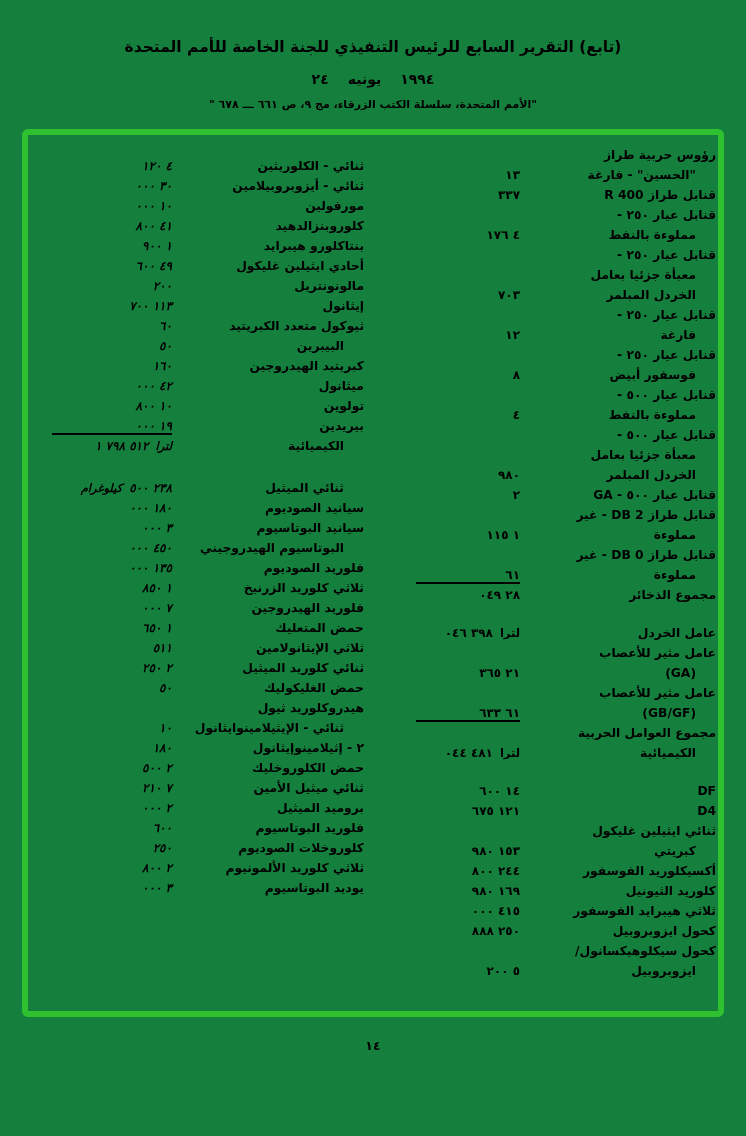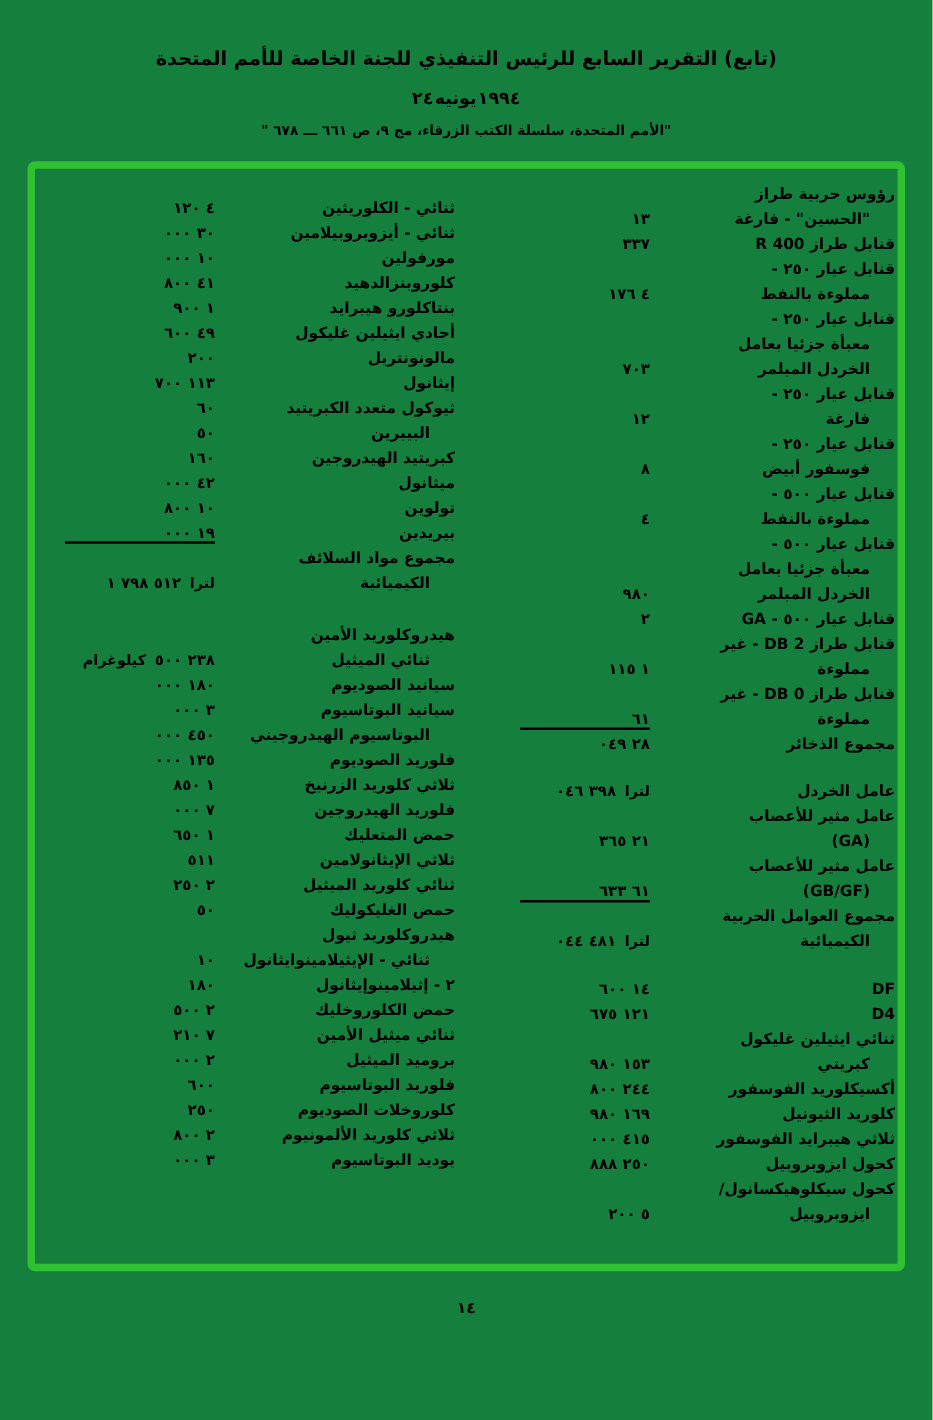--- a/index.html
+++ b/index.html
@@ -7,7 +7,7 @@
         font-family:"DejaVu Sans", sans-serif;color:#000;overflow:hidden;}
   .hdr{position:absolute;top:38px;left:0;right:0;text-align:center;font-weight:bold;direction:rtl;}
   .hdr-title{font-size:15.5px;letter-spacing:.2px;}
-  .hdr-date{margin-top:15px;font-size:14px;direction:ltr;display:flex;justify-content:center;gap:1px;}
+  .hdr-date{margin-top:15px;font-size:14px;direction:ltr;display:flex;justify-content:center;gap:19px;}
   .hdr-src{margin-top:11px;font-size:11px;}
   .box{position:absolute;left:22px;top:129px;width:690px;height:876px;
        border:6px solid #2fc12f;border-radius:6px;}

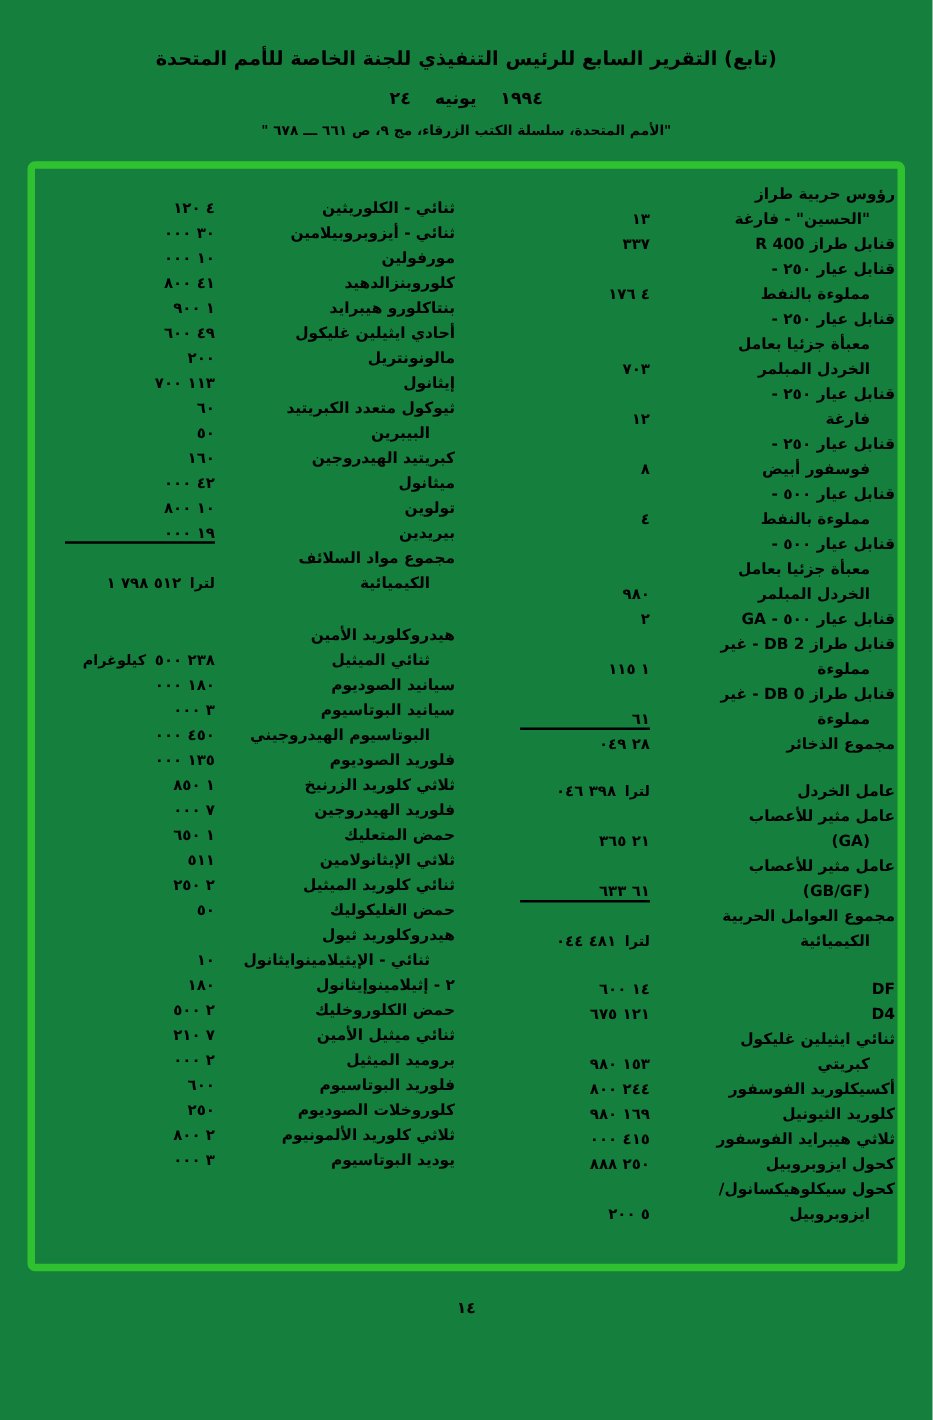--- a/index.html
+++ b/index.html
@@ -19,7 +19,7 @@
   .ind .lbl{margin-right:20px;}
   .val{direction:ltr;display:flex;justify-content:flex-end;align-items:baseline;gap:7px;white-space:nowrap;}
   .col-r .val{width:104px;}
-  .col-l .val{width:120px;}
+  .col-l .val{width:120px;font-style:italic;}
   .num{letter-spacing:1.5px;font-size:12px;}
   .unit{font-size:11.5px;}
   .rule .val{border-bottom:2px solid #000;align-items:flex-end;}

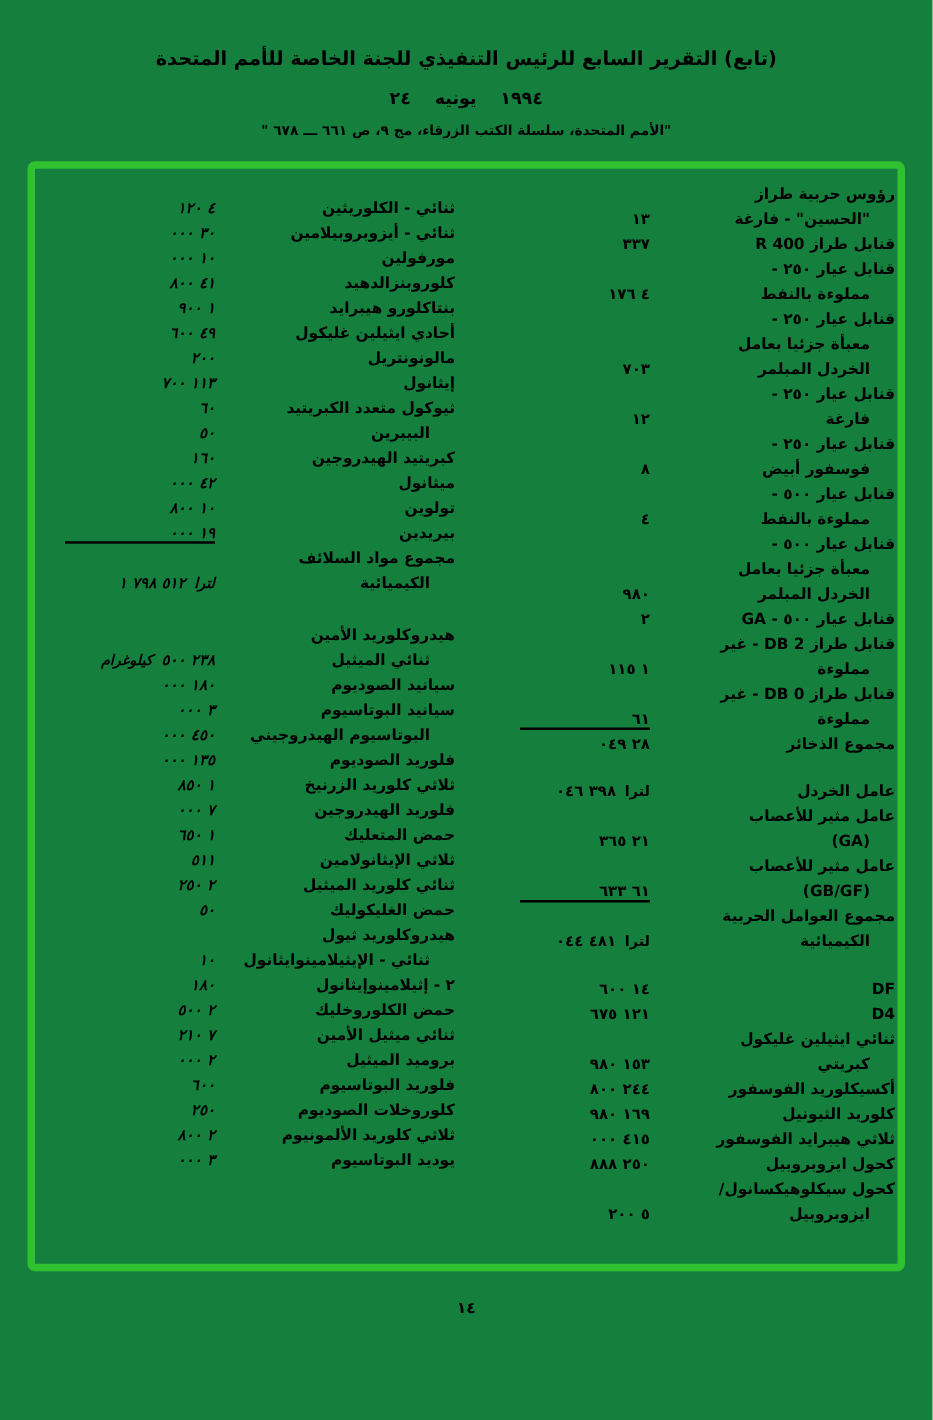--- a/index.html
+++ b/index.html
@@ -343,10 +343,6 @@
             <span class="num">١٩ ٠٠٠</span>
           </span>
         </div>
-        <div class="row">
-          <span class="lbl">مجموع مواد السلائف</span>
-          <span class="val"></span>
-        </div>
         <div class="row ind">
           <span class="lbl">الكيميائية</span>
           <span class="val">

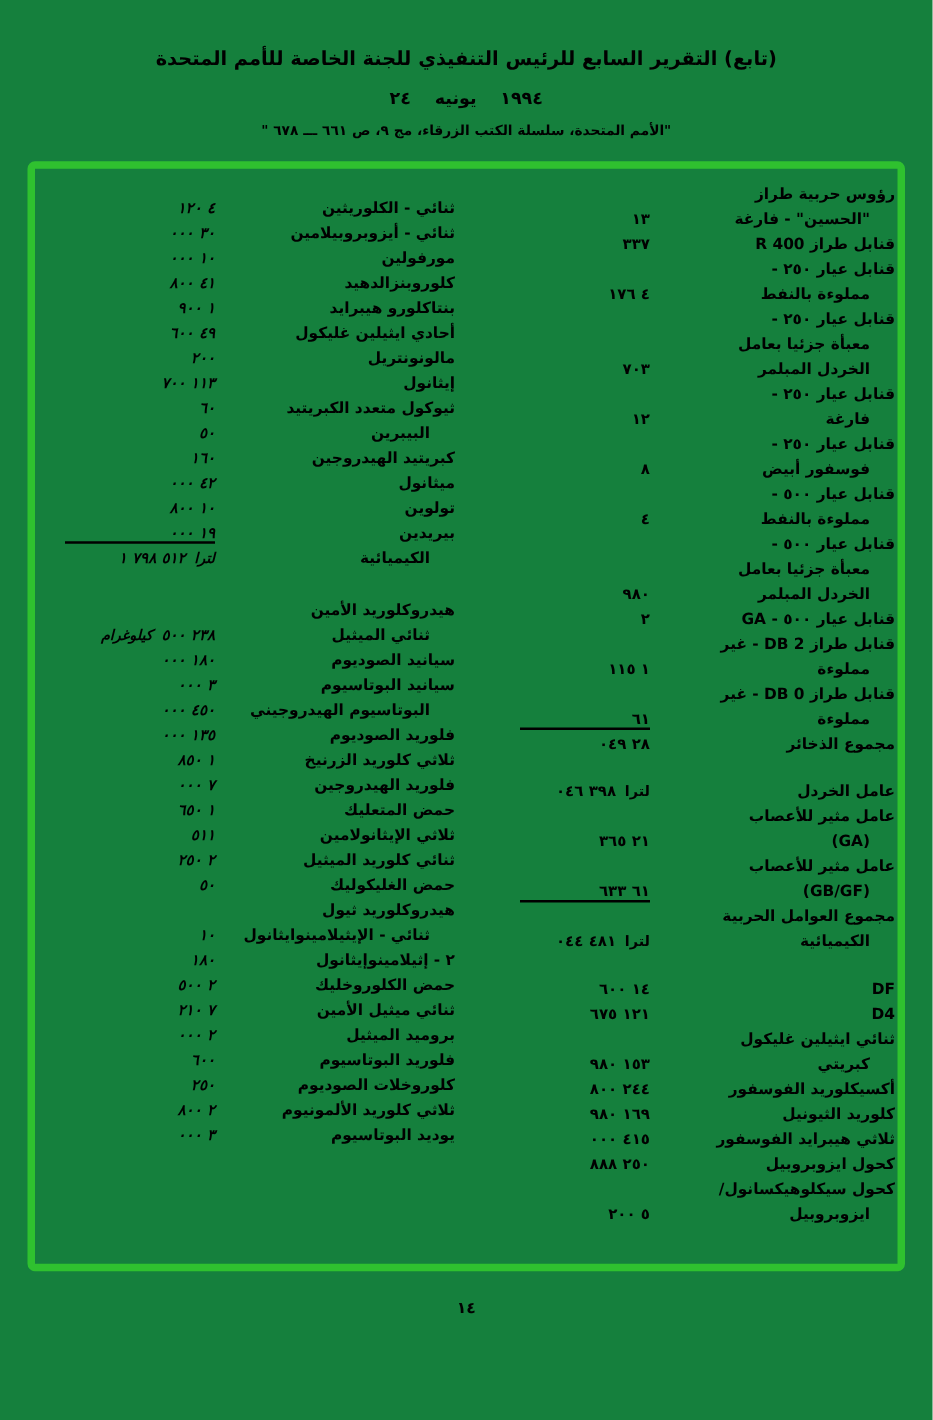--- a/index.html
+++ b/index.html
@@ -351,10 +351,6 @@
           </span>
         </div>
         <div class="gap-l"></div>
-        <div class="row">
-          <span class="lbl">هيدروكلوريد الأمين</span>
-          <span class="val"></span>
-        </div>
         <div class="row ind">
           <span class="lbl">ثنائي الميثيل</span>
           <span class="val">

